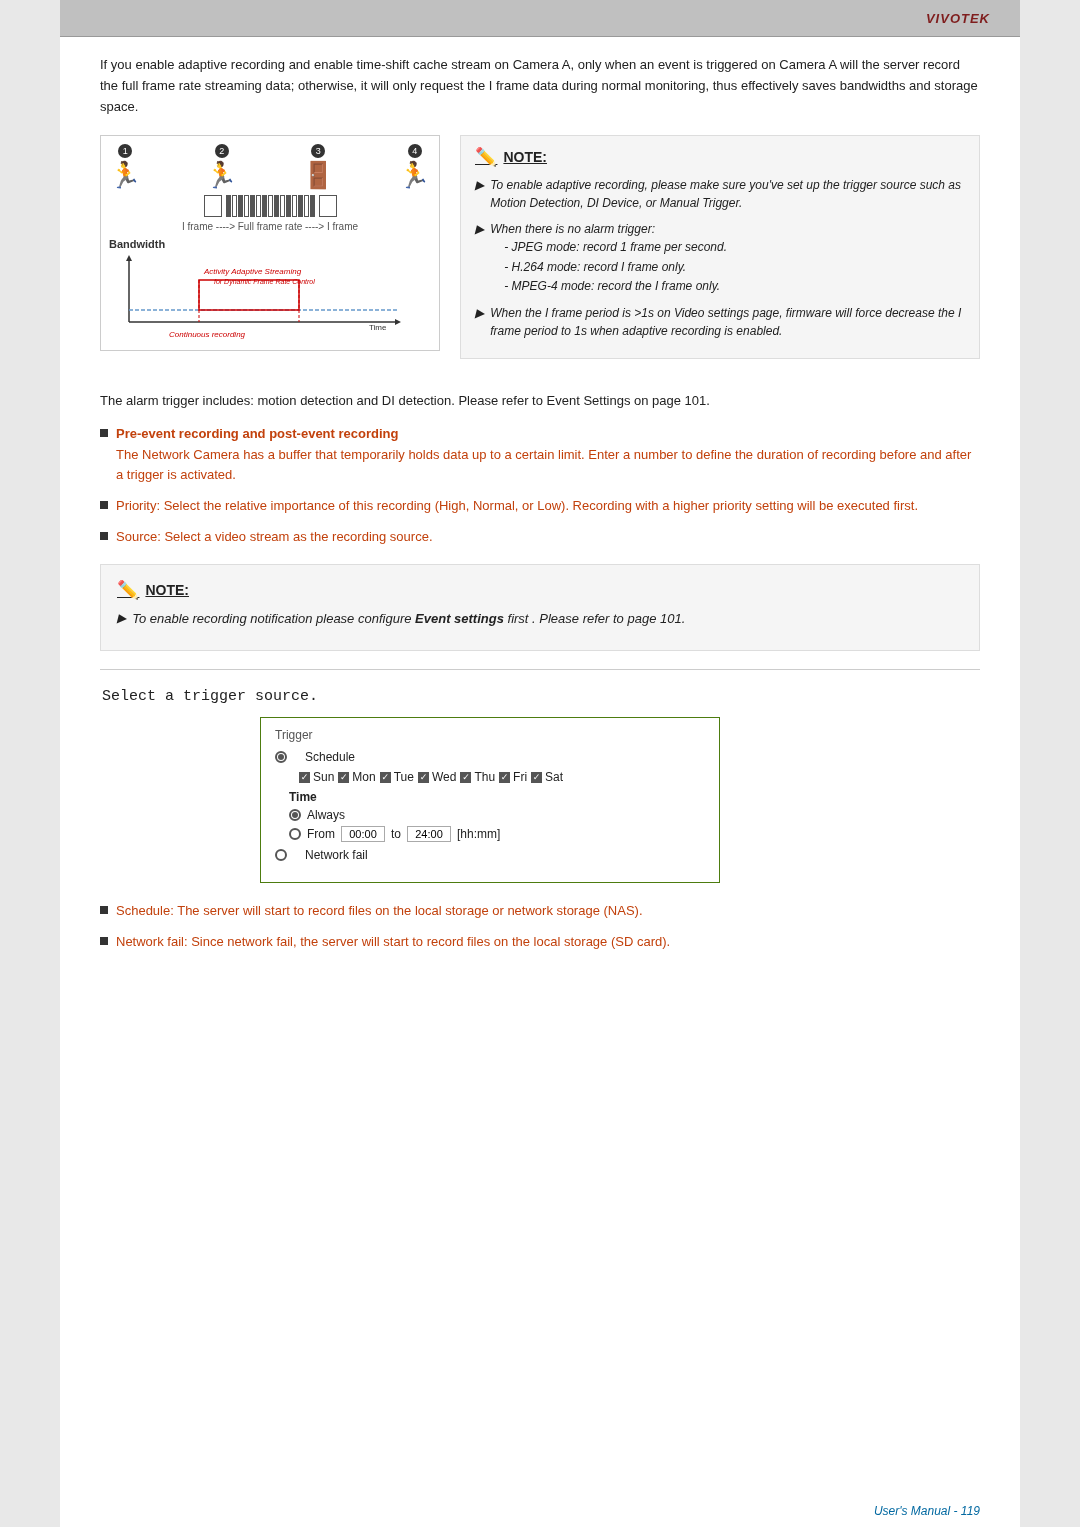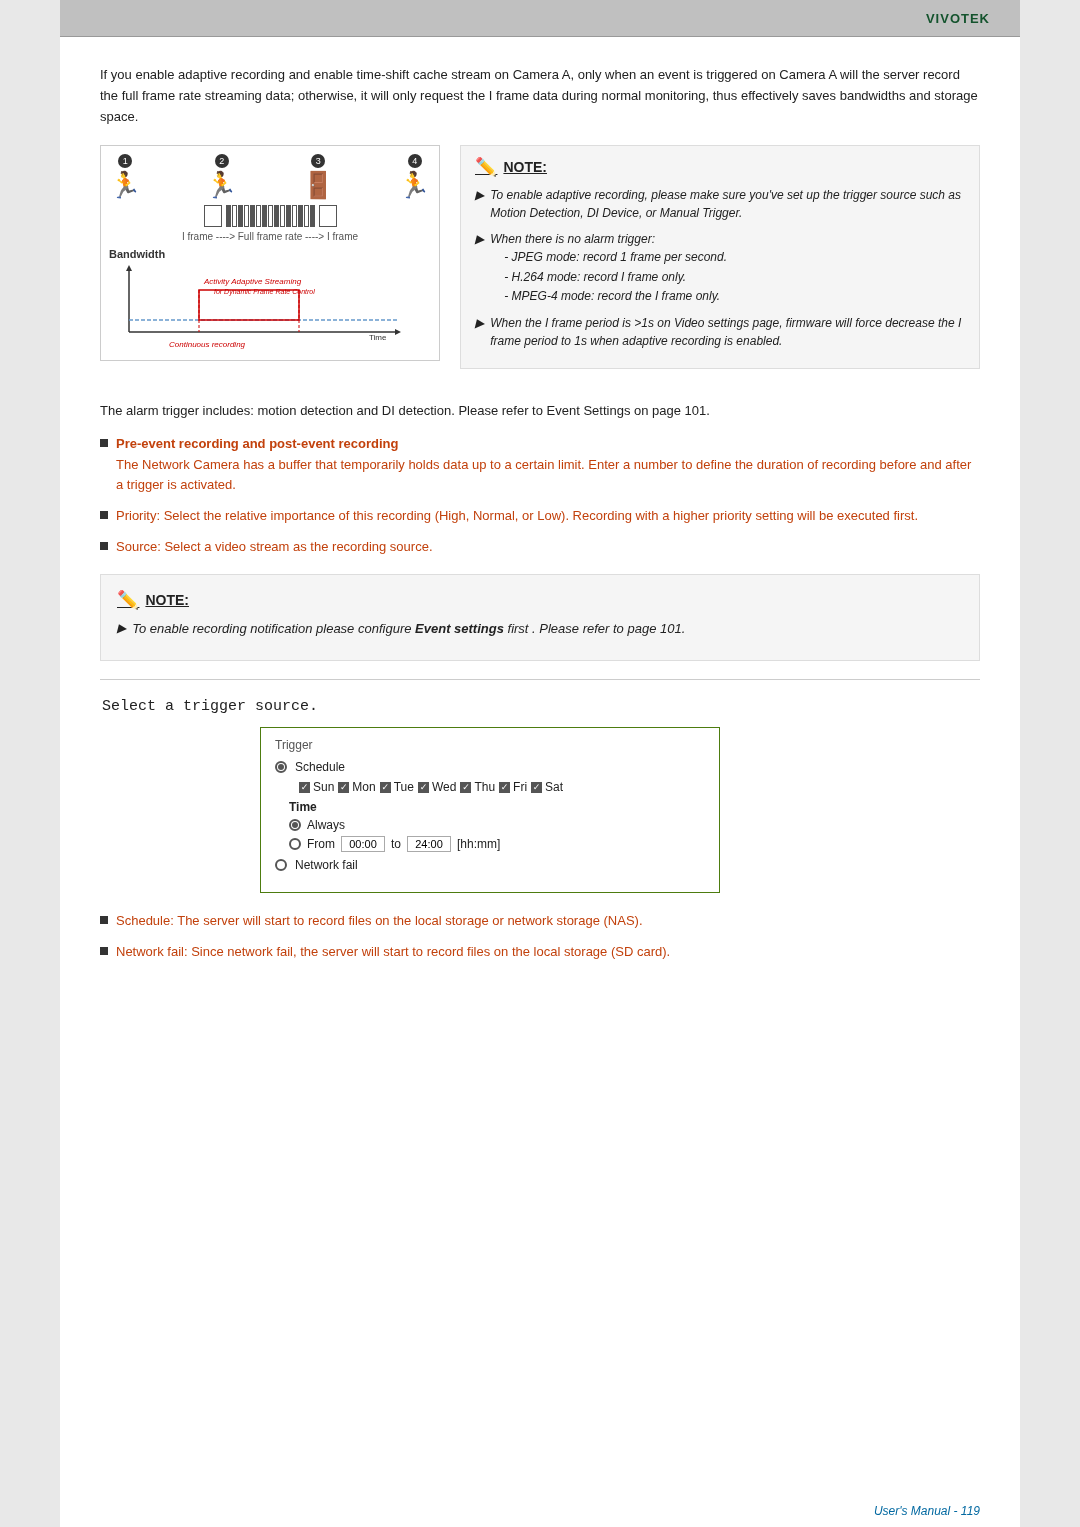--- a/index.html
+++ b/index.html
@@ -27,9 +27,10 @@
       padding-right: 30px;
     }
     .brand-name {
+      font-style: italic;
       font-weight: bold;
       font-size: 13px;
-      color: #14532d;
+      color: #7f1d1d;
       letter-spacing: 1px;
     }
     .header-line {

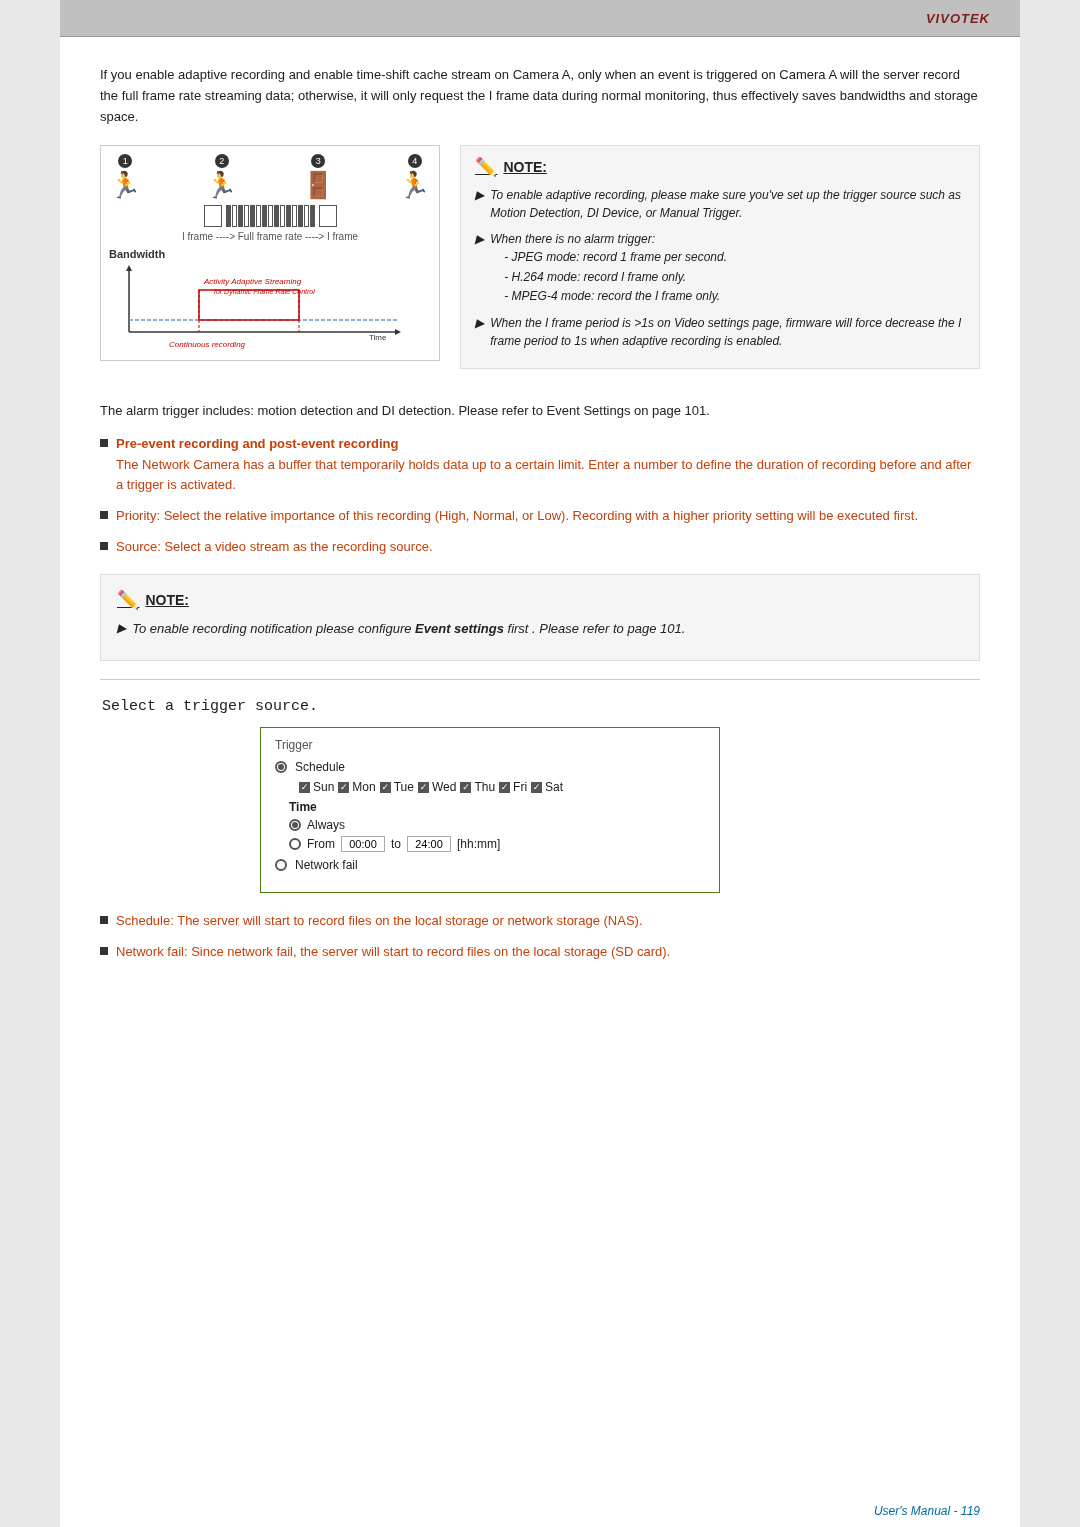--- a/index.html
+++ b/index.html
@@ -38,7 +38,7 @@
       margin-bottom: 0;
     }
     .content {
-      padding: 28px 40px 30px 40px;
+      padding: 18px 40px 30px 40px;
     }
     .intro-text {
       font-size: 13px;

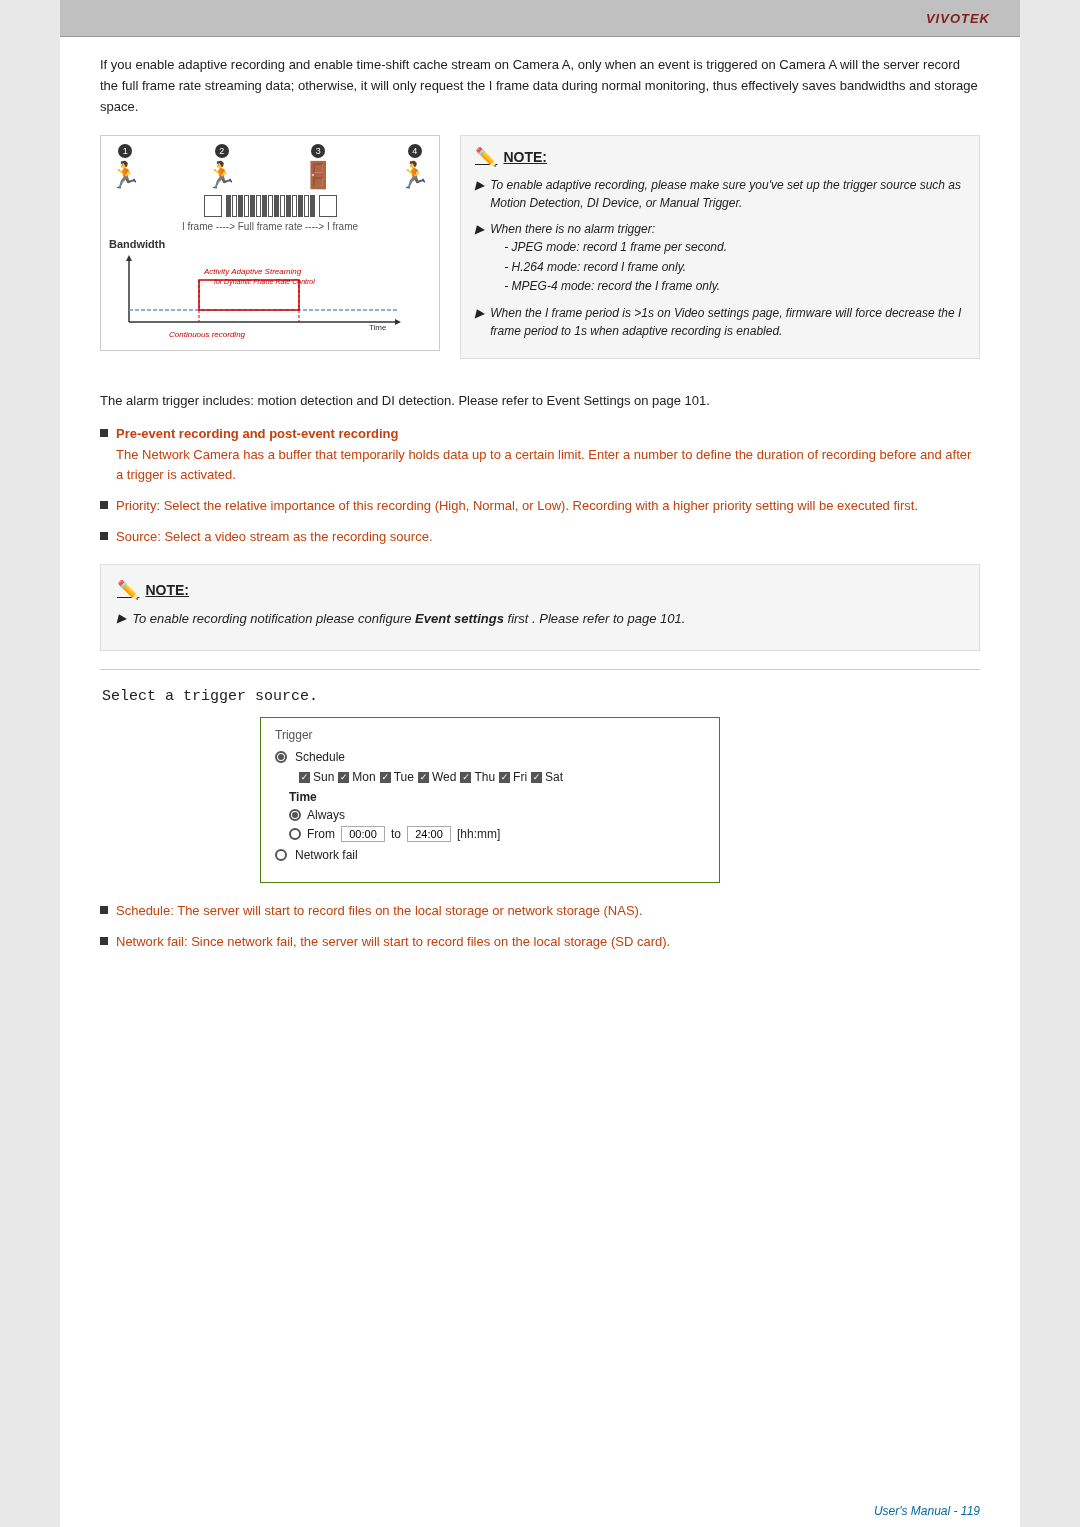--- a/index.html
+++ b/index.html
@@ -225,7 +225,7 @@
     .radio-row {
       display: flex;
       align-items: center;
-      gap: 8px;
+      gap: 18px;
       margin-bottom: 6px;
       font-size: 12px;
       color: #222;

